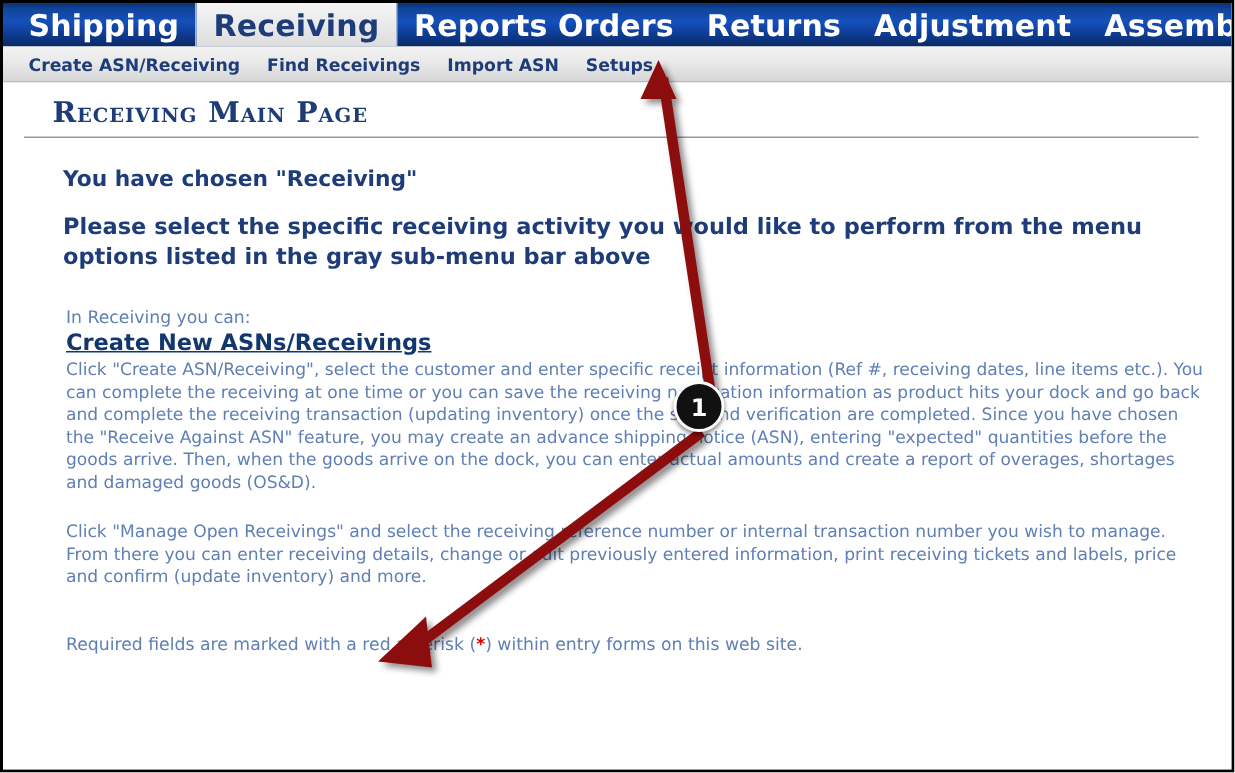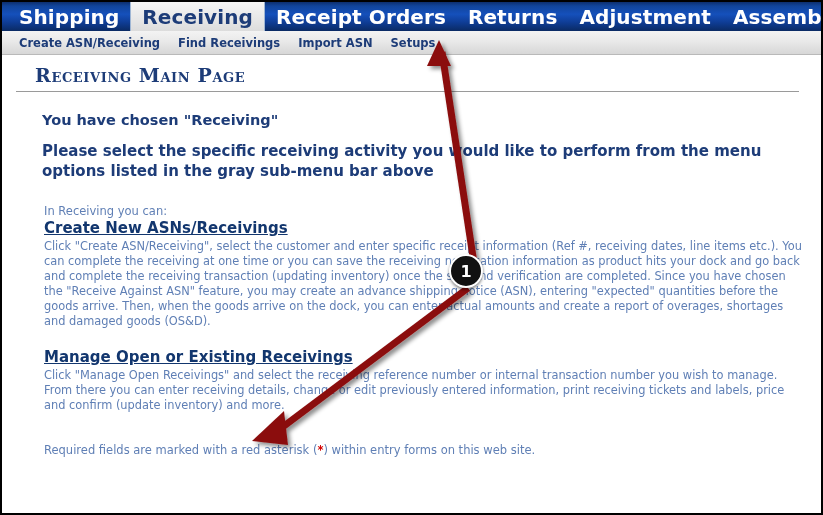--- a/index.html
+++ b/index.html
@@ -191,7 +191,7 @@
         <span>Receiving</span>
       </div>
     <div class="topnav-item">
-        <span>Receipt Orders</span>
+        <span>Reports Orders</span>
       </div>
     <div class="topnav-item">
         <span>Returns</span>

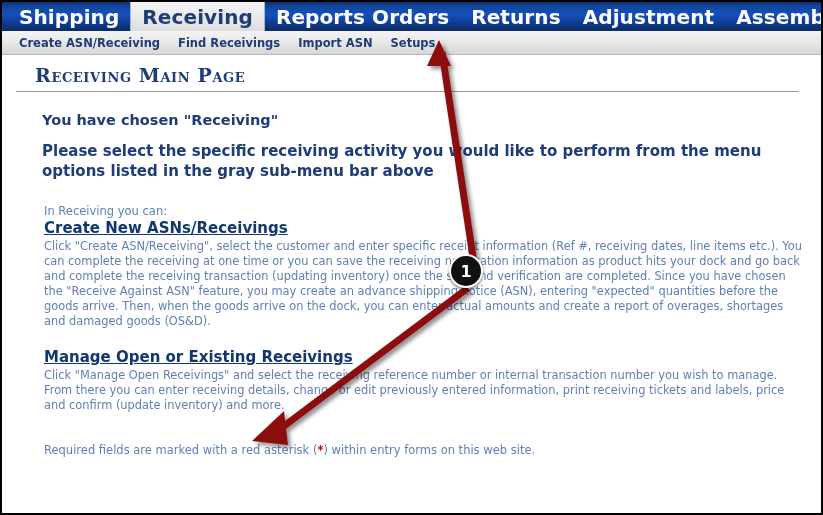--- a/index.html
+++ b/index.html
@@ -237,7 +237,6 @@
       </div>
 
       <div class="sec gap-top">
-        <a class="sec-link">Manage Open or Existing Receivings</a>
         <p class="sec-body">Click "Manage Open Receivings" and select the receiving reference number or internal transaction number you wish to manage. From there you can enter receiving details, change or edit previously entered information, print receiving tickets and labels, price and confirm (update inventory) and more.</p>
       </div>
 

